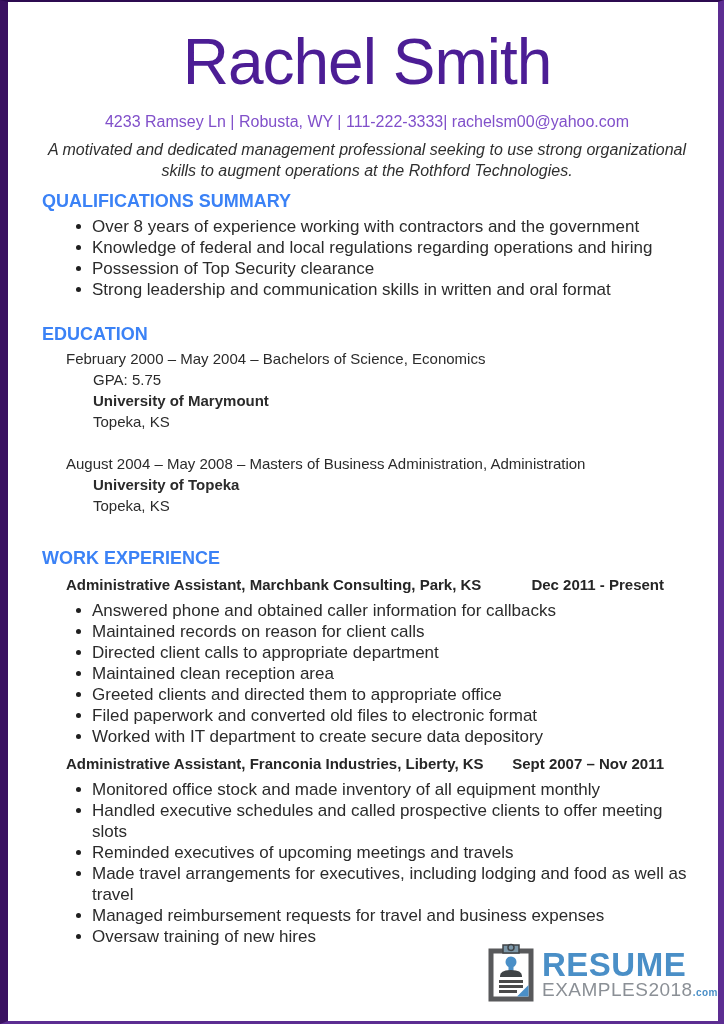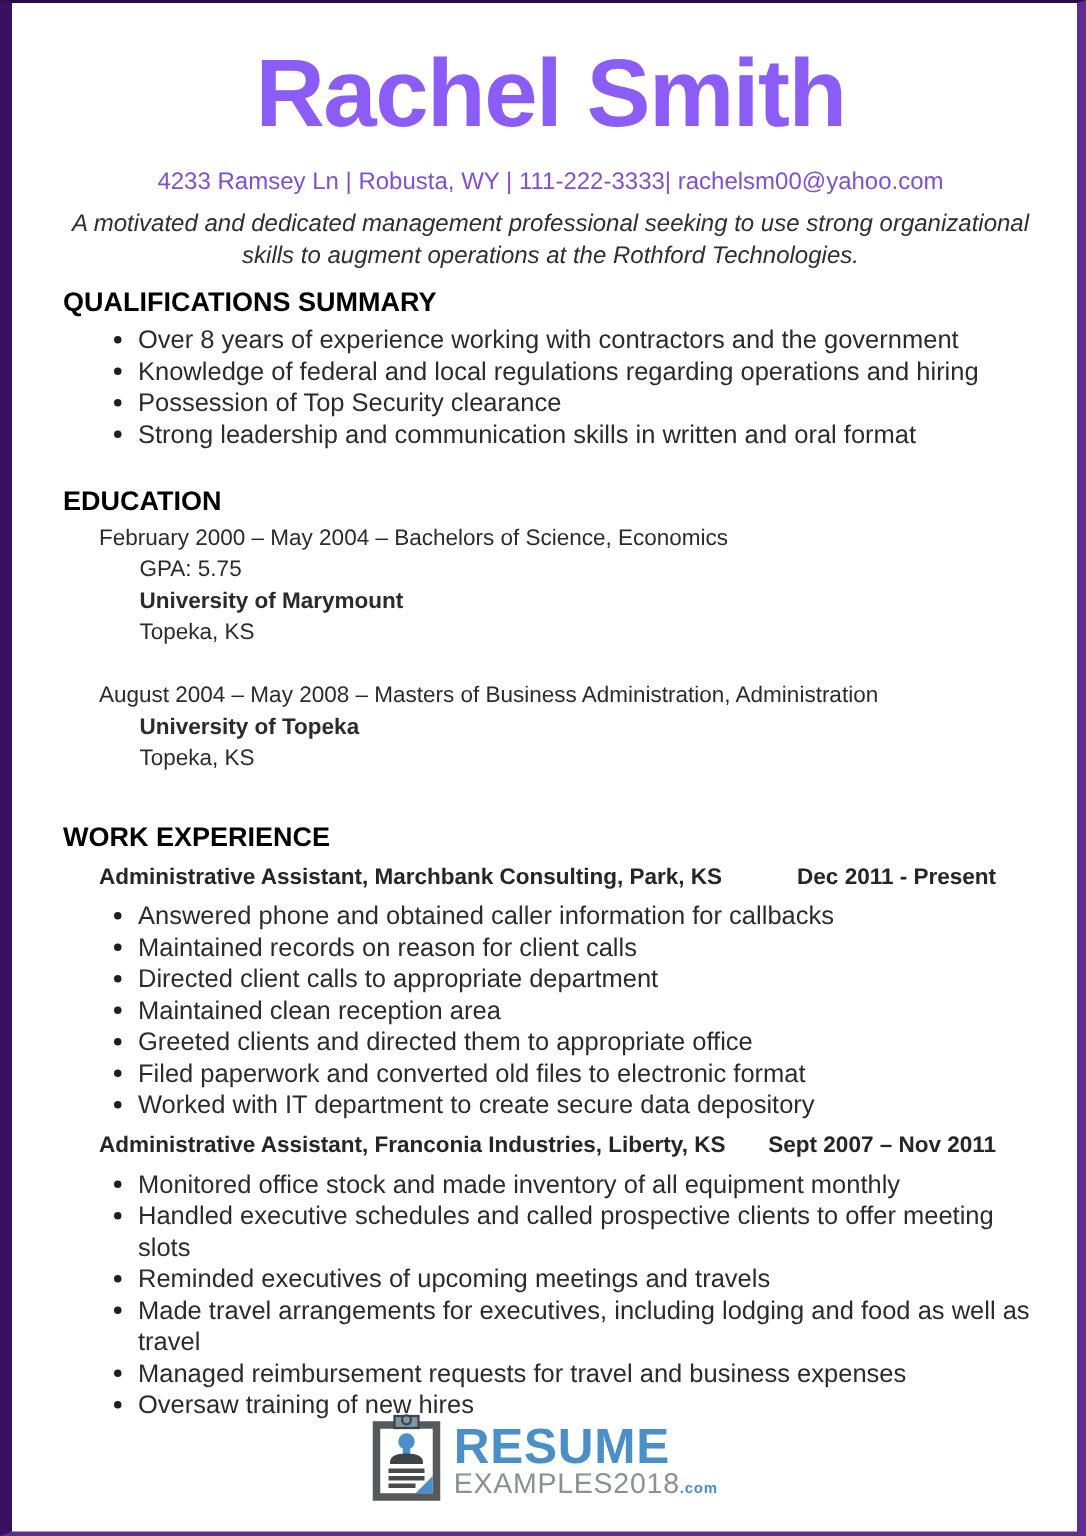--- a/index.html
+++ b/index.html
@@ -16,8 +16,8 @@
   .content{padding:0 26px 0 34px;}
   .name{
     margin:26px 0 0 0;text-align:center;
-    font-size:64px;font-weight:bold;line-height:1.08;
-    color:#8b5cf6;letter-spacing:-1px;
+    font-size:64px;font-weight:normal;line-height:1.08;
+    color:#4c1d95;letter-spacing:-1px;
   }
   .contact{
     margin-top:16px;text-align:center;

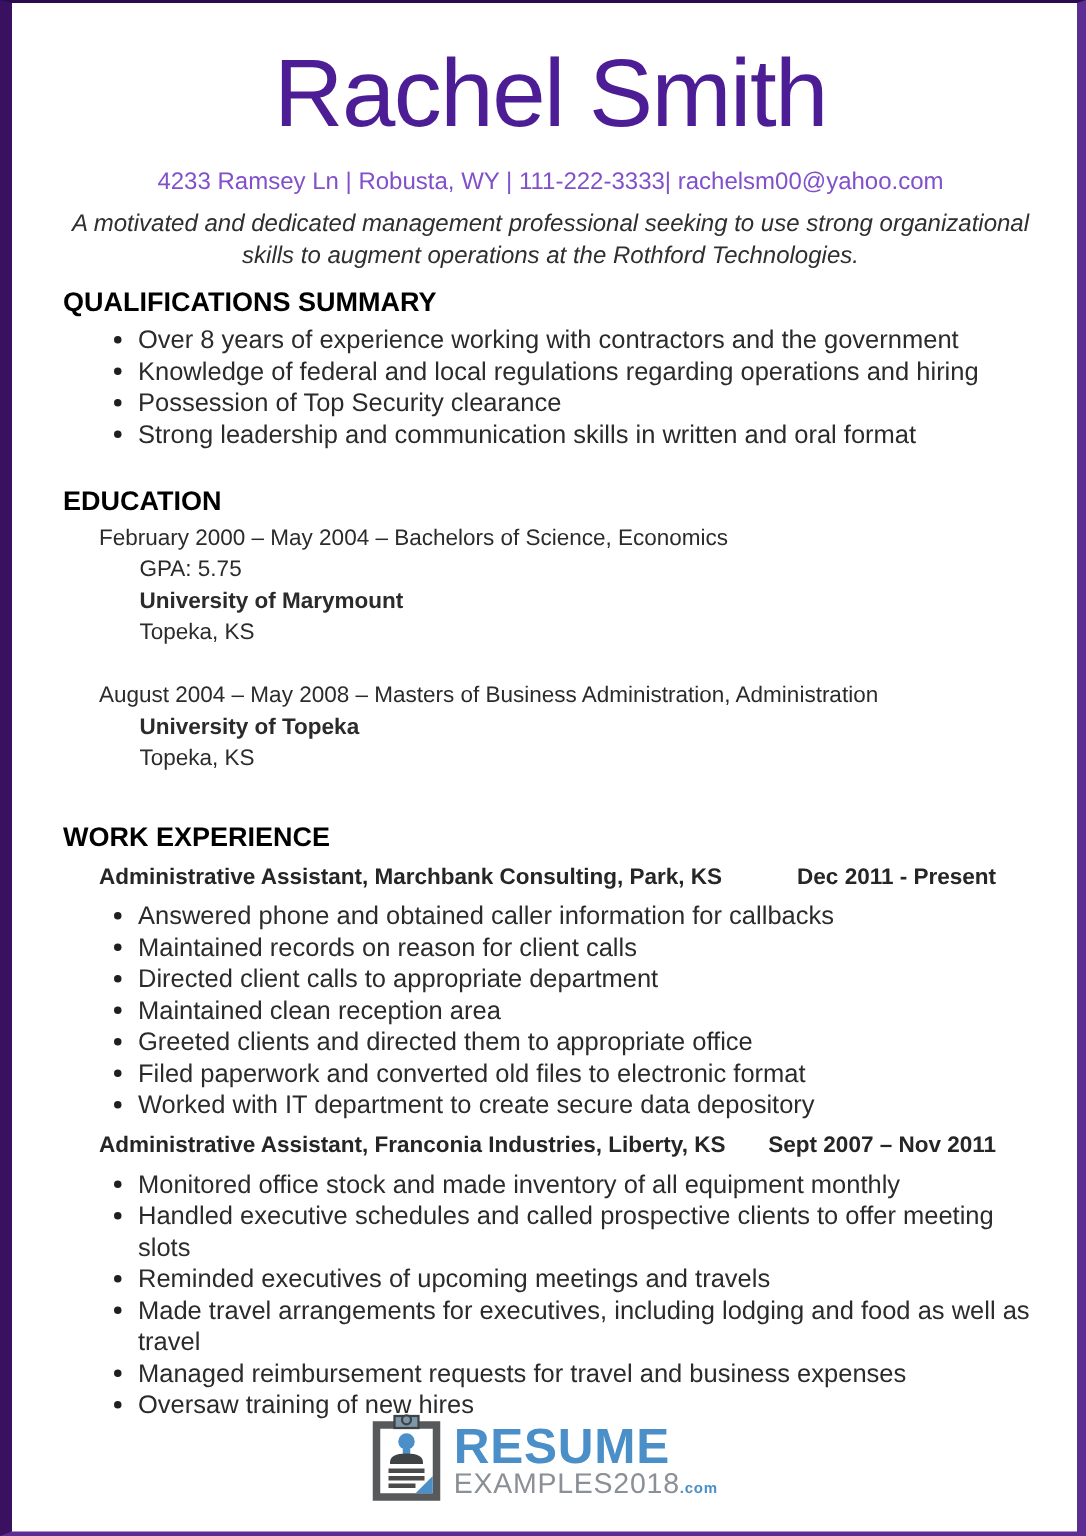--- a/index.html
+++ b/index.html
@@ -28,7 +28,7 @@
     font-size:16px;font-style:italic;color:#2f2f2f;line-height:21px;
   }
   .sec-heading{
-    margin:0;font-size:18px;font-weight:bold;color:#000000;
+    margin:0;font-size:18px;font-weight:bold;color:#3b82f6;
     letter-spacing:0px;line-height:20px;
   }
   .sec-quals .sec-heading{margin-top:10px;}

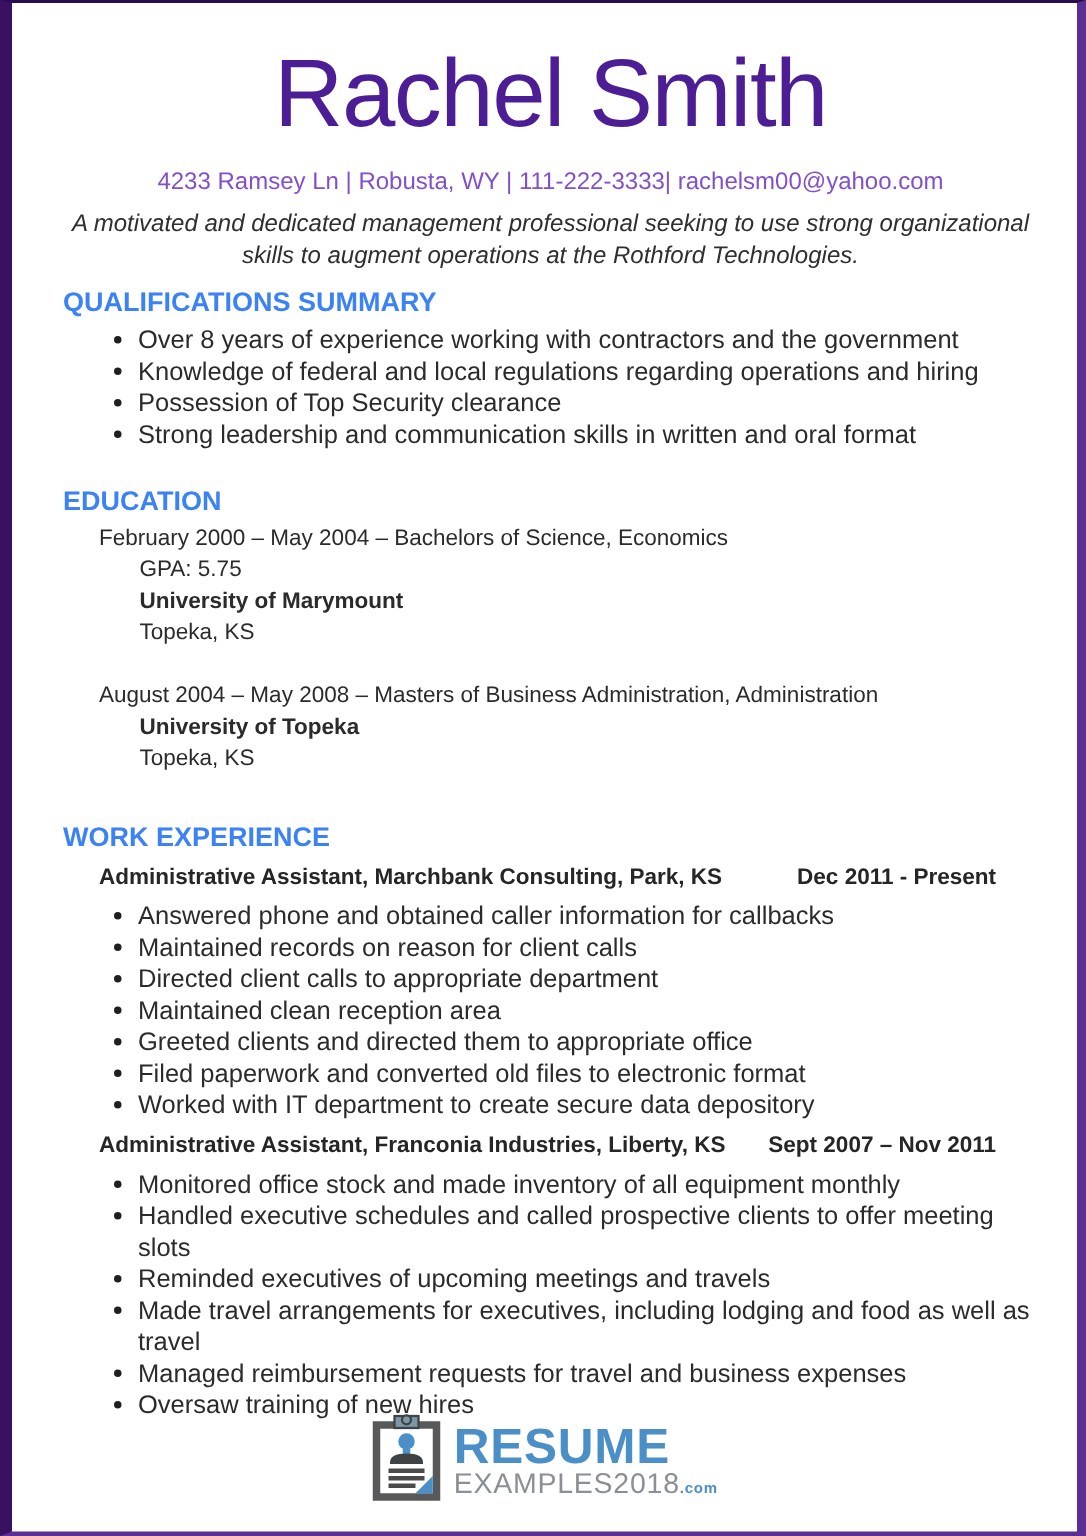--- a/index.html
+++ b/index.html
@@ -54,7 +54,7 @@
   .job-dates{font-size:15px;font-weight:bold;line-height:21px;color:#262626;margin-right:28px;white-space:nowrap;}
   .logo{
     position:absolute;left:0;right:0;bottom:14px;
-    display:flex;justify-content:center;align-items:center;gap:7px;
+    display:flex;justify-content:flex-end;align-items:center;gap:7px;
   }
   .logo-text{display:flex;flex-direction:column;}
   .logo-resume{font-size:33px;line-height:0.92;font-weight:bold;color:#4a8fc7;letter-spacing:0.5px;}

